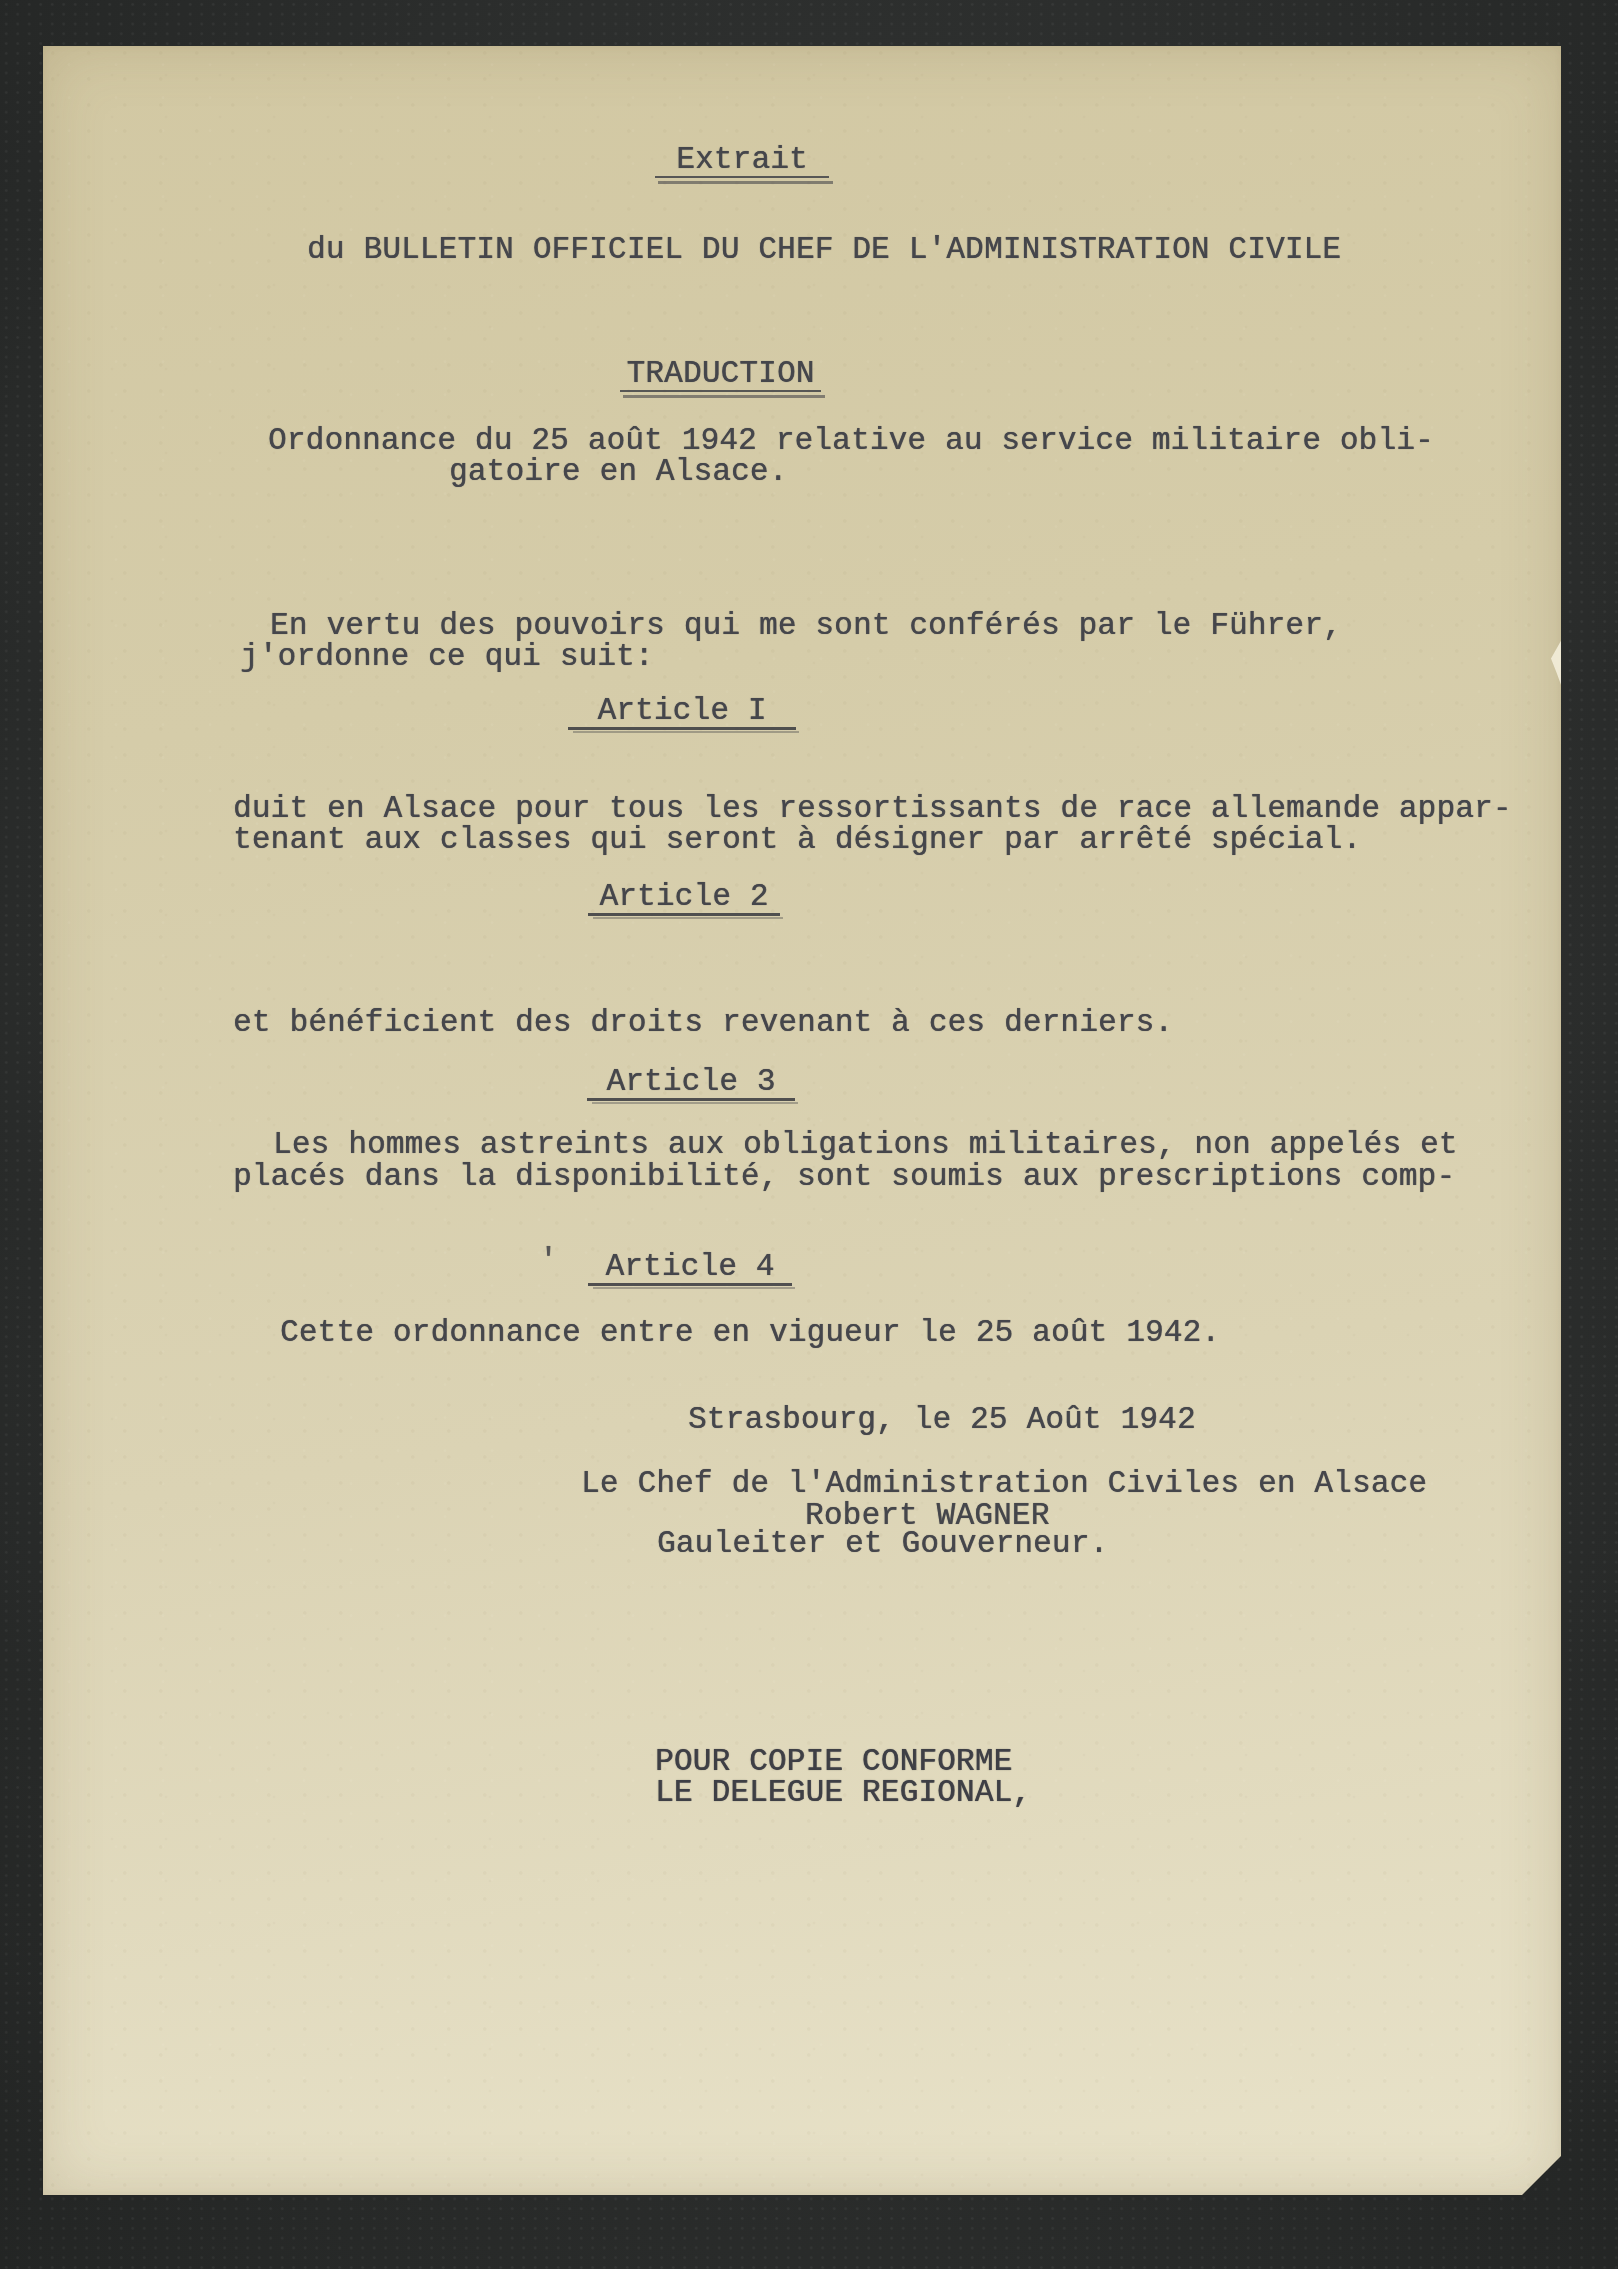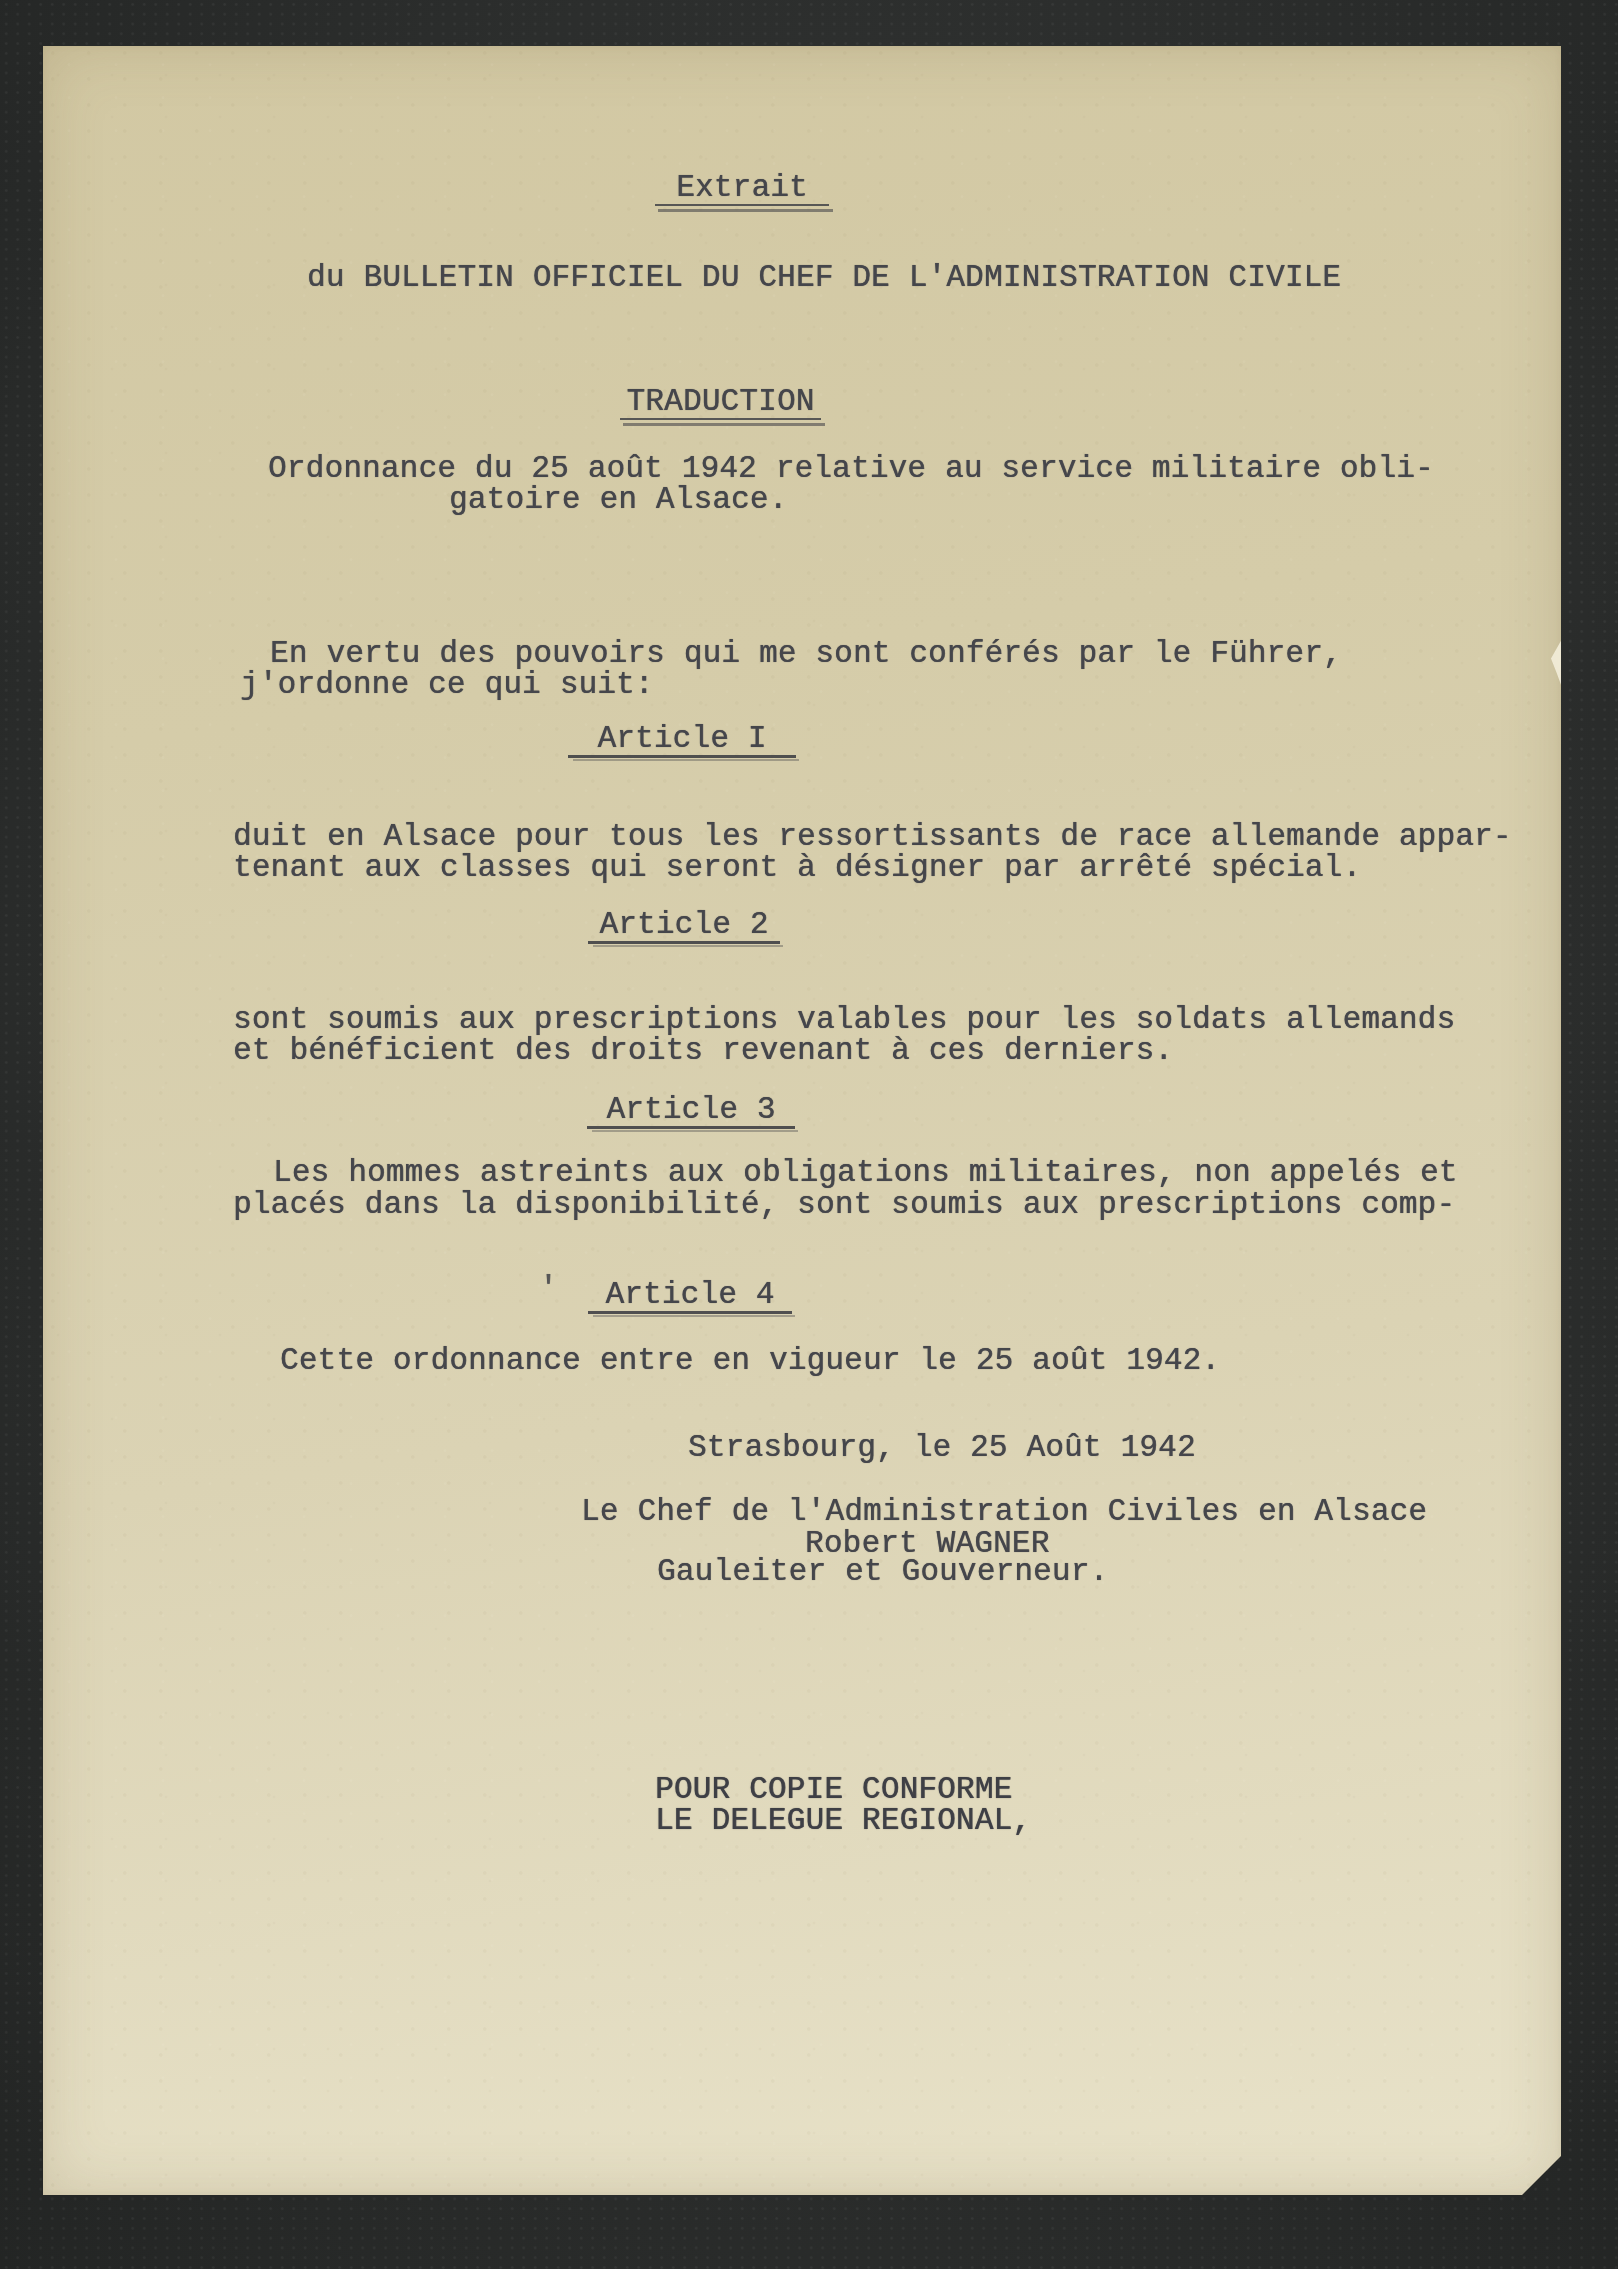--- a/index.html
+++ b/index.html
@@ -49,7 +49,6 @@
     white-space: pre;
     color: #45464b;
     text-shadow: 0.5px 0 0 rgba(69,70,75,0.75), 0 0 1.1px rgba(69,70,75,0.55);
-    margin-top: 28px;
   }
   .faded { opacity: 0.88; }
   .stamp {

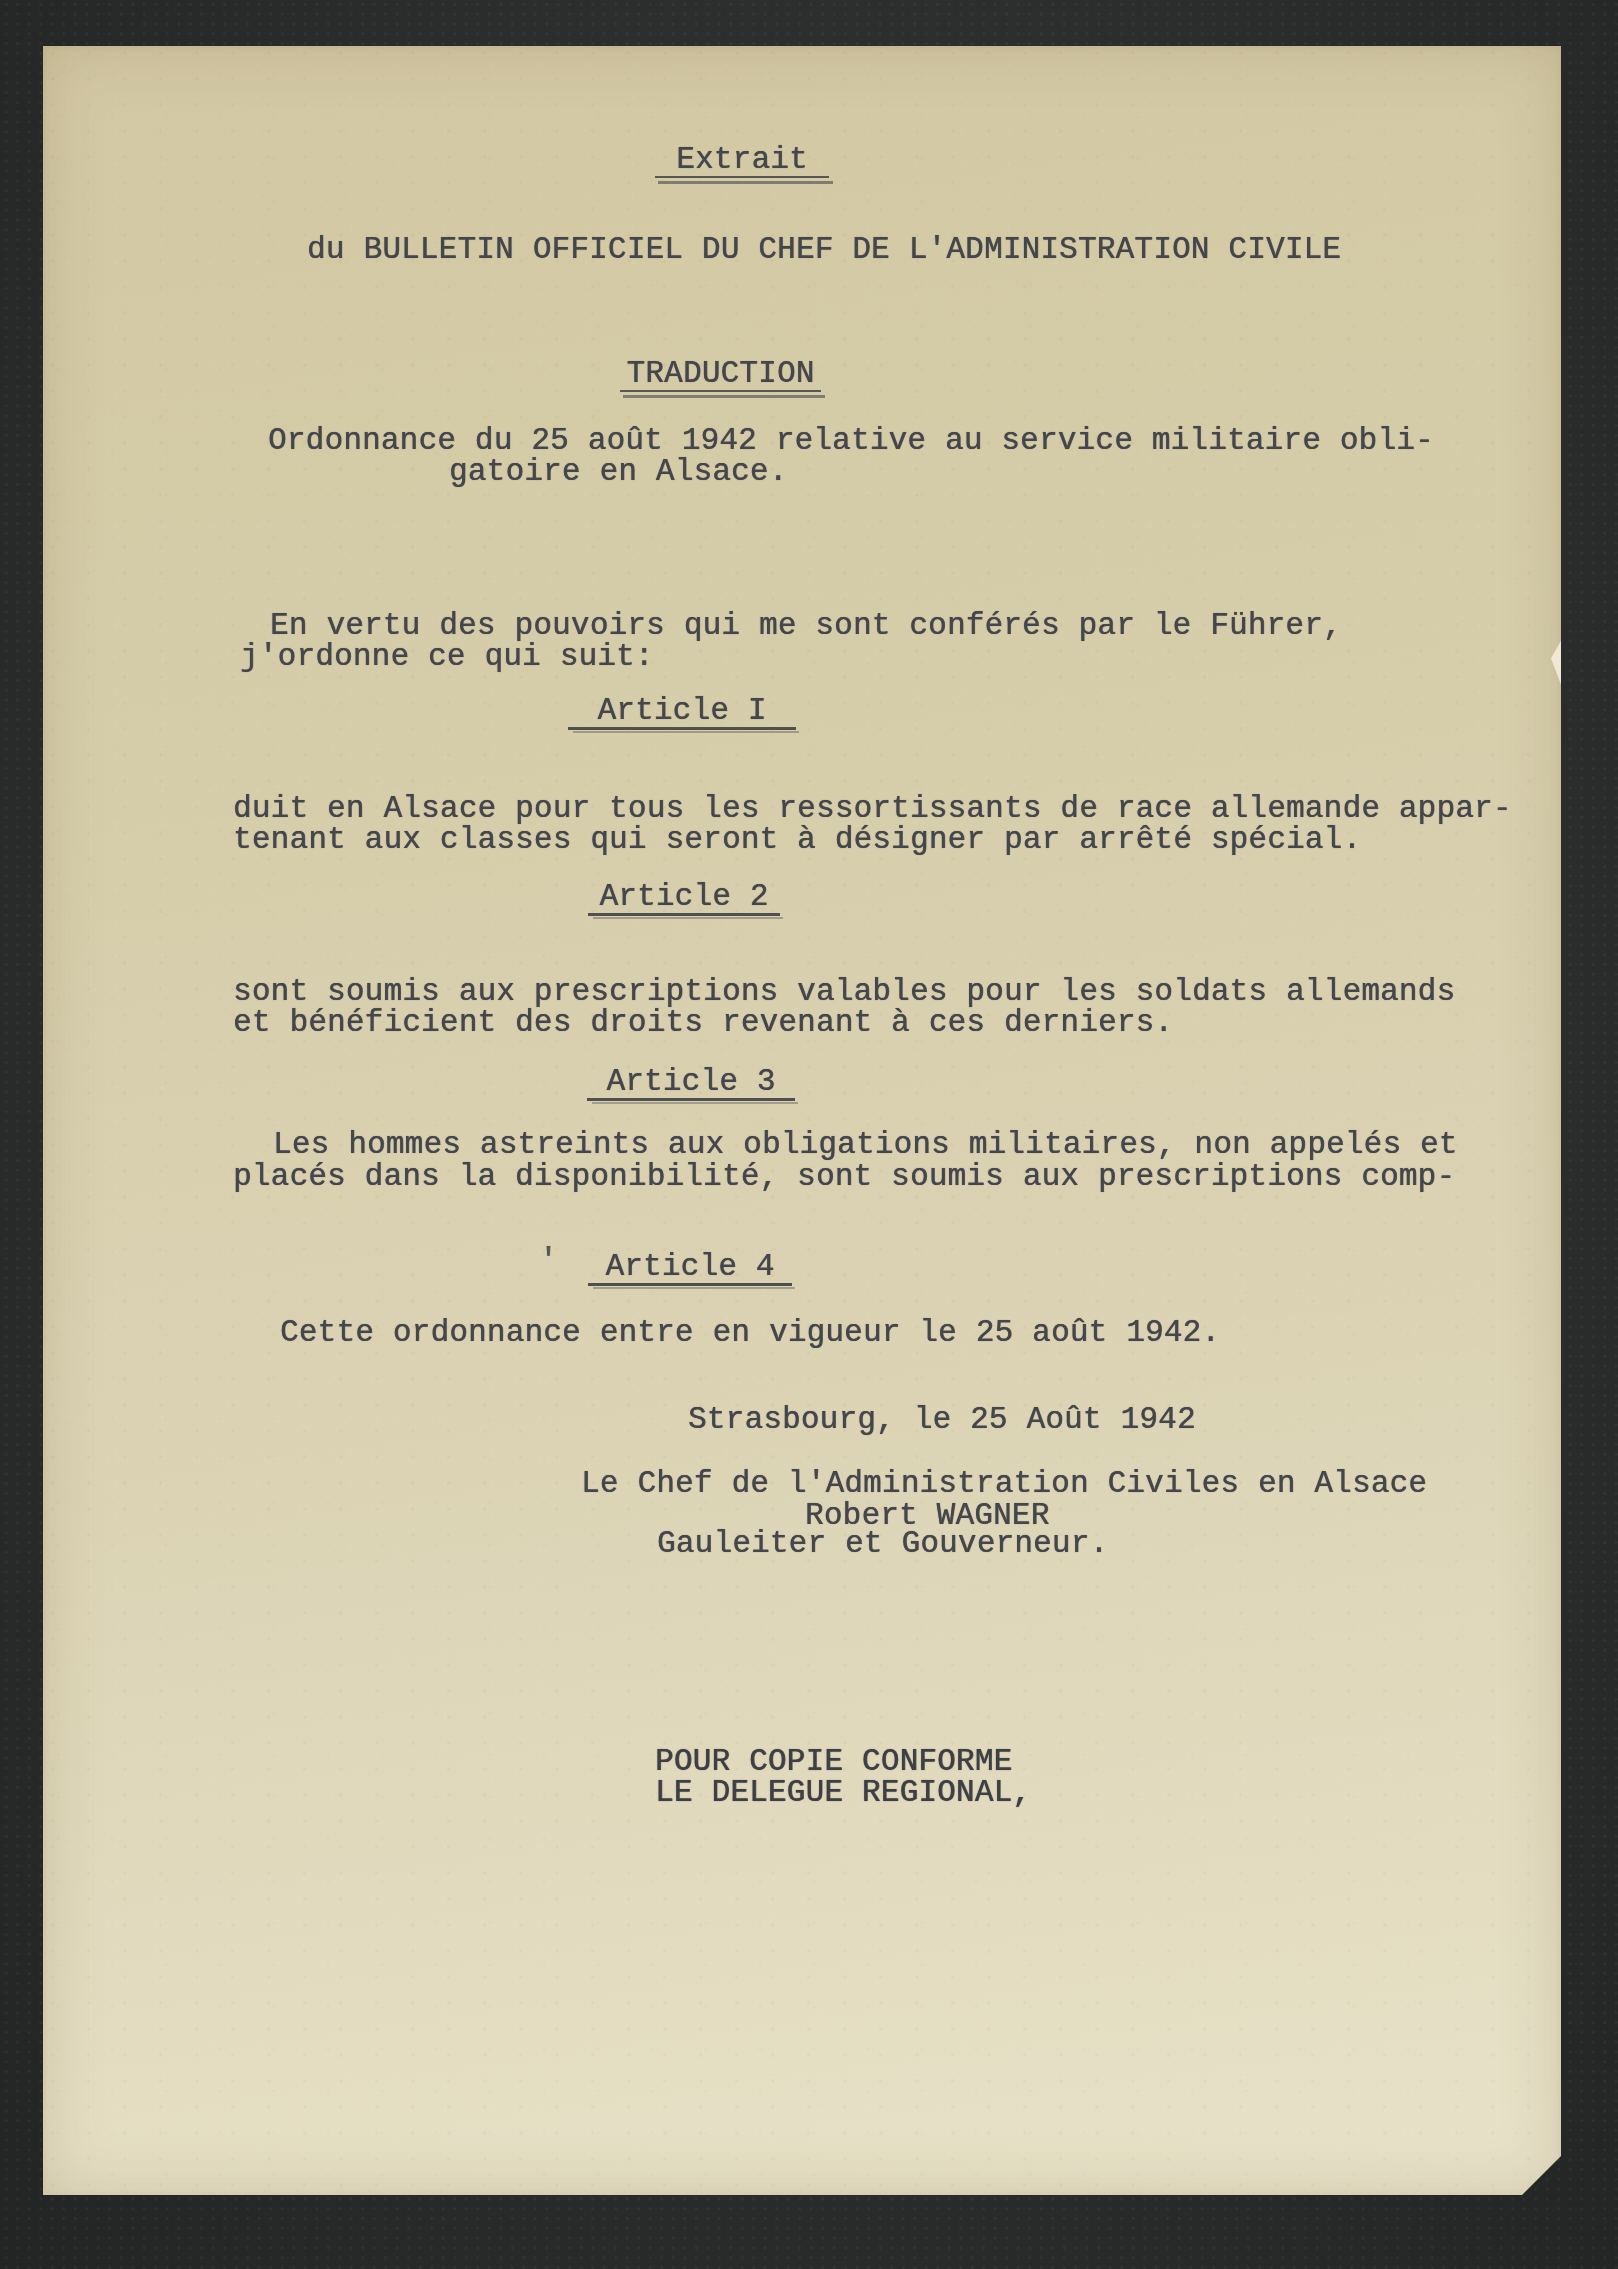--- a/index.html
+++ b/index.html
@@ -120,7 +120,6 @@
   <div class="tw" style="left:190px; top:778px;">tenant aux classes qui seront à désigner par arrêté spécial.</div>
 
   <div class="tw heading ul-single" style="left:545px; top:835px; width:192px;">Article 2</div>
-  <div class="tw" style="left:190px; top:930px;">sont soumis aux prescriptions valables pour les soldats allemands</div>
   <div class="tw" style="left:190px; top:961px;">et bénéficient des droits revenant à ces derniers.</div>
 
   <div class="tw heading ul-single" style="left:544px; top:1020px; width:208px;">Article 3</div>

